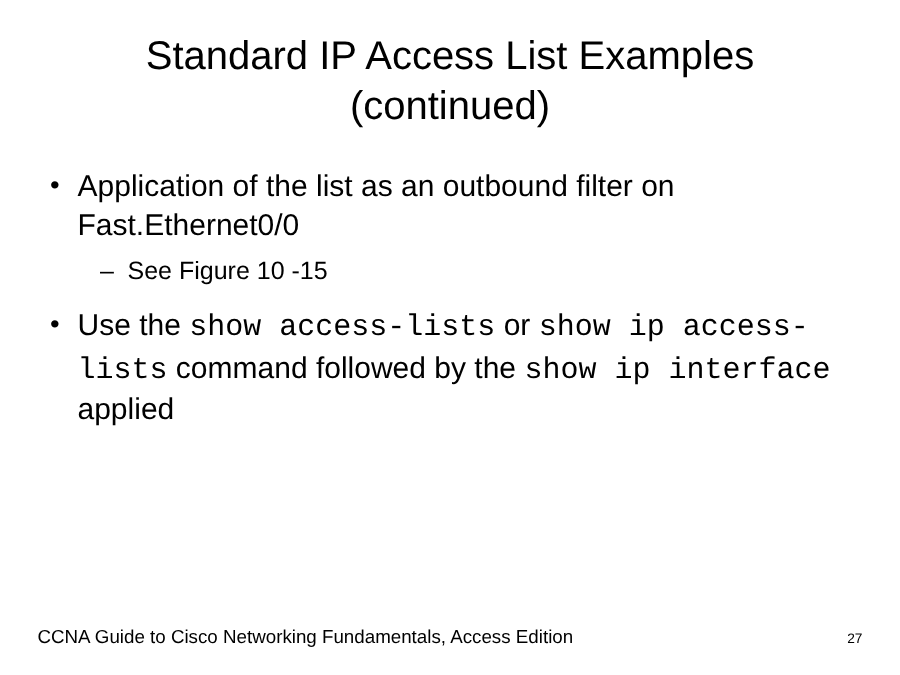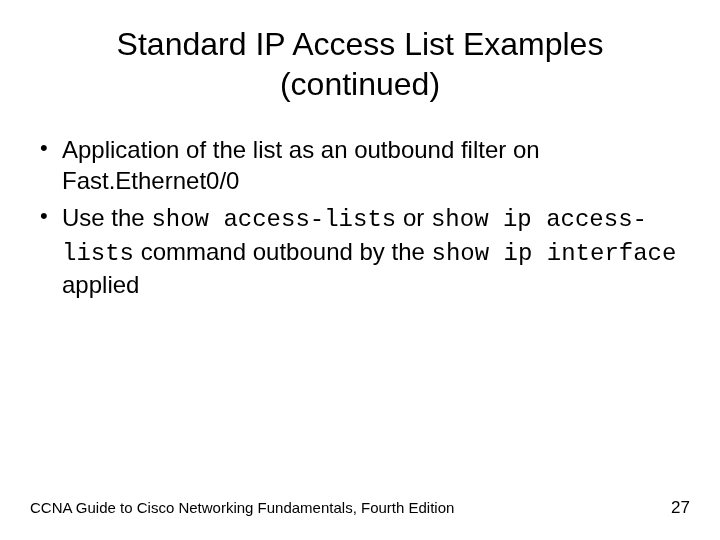--- a/index.html
+++ b/index.html
@@ -92,6 +92,9 @@
 
     <li>
       <span>Application of the list as an outbound filter on Fast.Ethernet0/0</span>
+      <ul class="lvl2">
+        <li>See Figure 10 -15</li>
+      </ul>
     </li>
 
     <li>

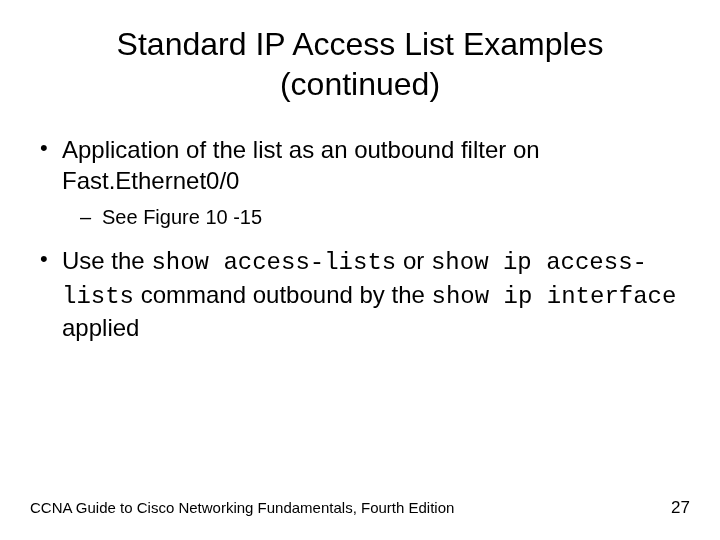--- a/index.html
+++ b/index.html
@@ -98,7 +98,7 @@
     </li>
 
     <li>
-      <span>Use the </span><span class="mono">show access-lists</span><span> or </span><span class="mono">show ip access-lists</span><span> command outbound by the </span><span class="mono">show ip interface</span><span> applied</span>
+      <span>Use the </span><span class="mono">show access-lists</span><span> or </span><span class="mono">show ip access-lists</span><span> command followed by the </span><span class="mono">show ip interface</span><span> applied</span>
     </li>
 
   </ul>

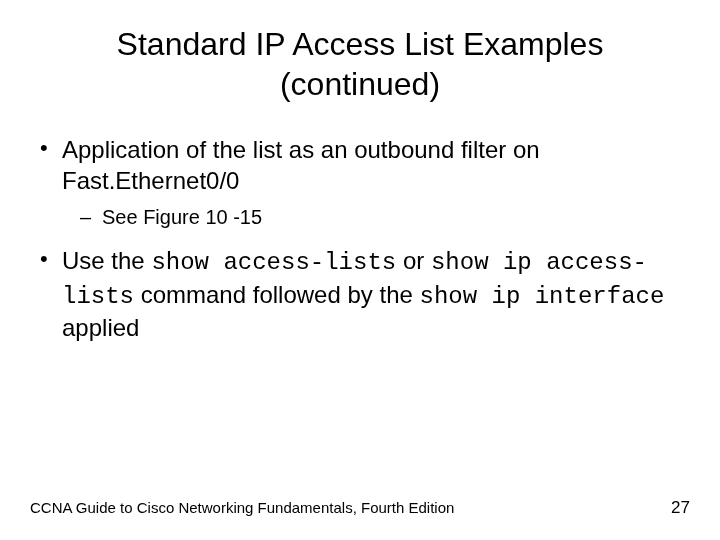--- a/index.html
+++ b/index.html
@@ -104,7 +104,7 @@
   </ul>
 
   <div class="footer">
-    <span>CCNA Guide to Cisco Networking Fundamentals, Fourth Edition</span>
+    <span>CCNA Guide to Cisco Networking Fundamentals, Access Edition</span>
     <span class="page">27</span>
   </div>
 

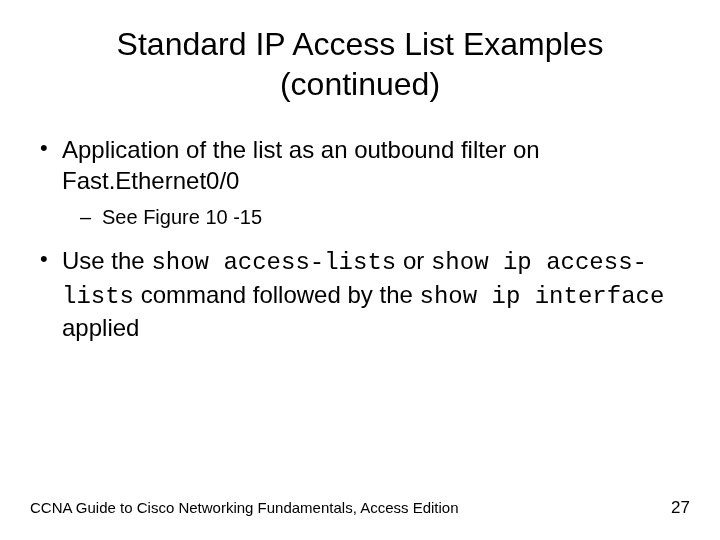--- a/index.html
+++ b/index.html
@@ -78,7 +78,7 @@
     font-size: 15px;
   }
   .footer .page {
-    font-size: 17px;
+    font-size: 11px;
   }
 </style>
 </head>

